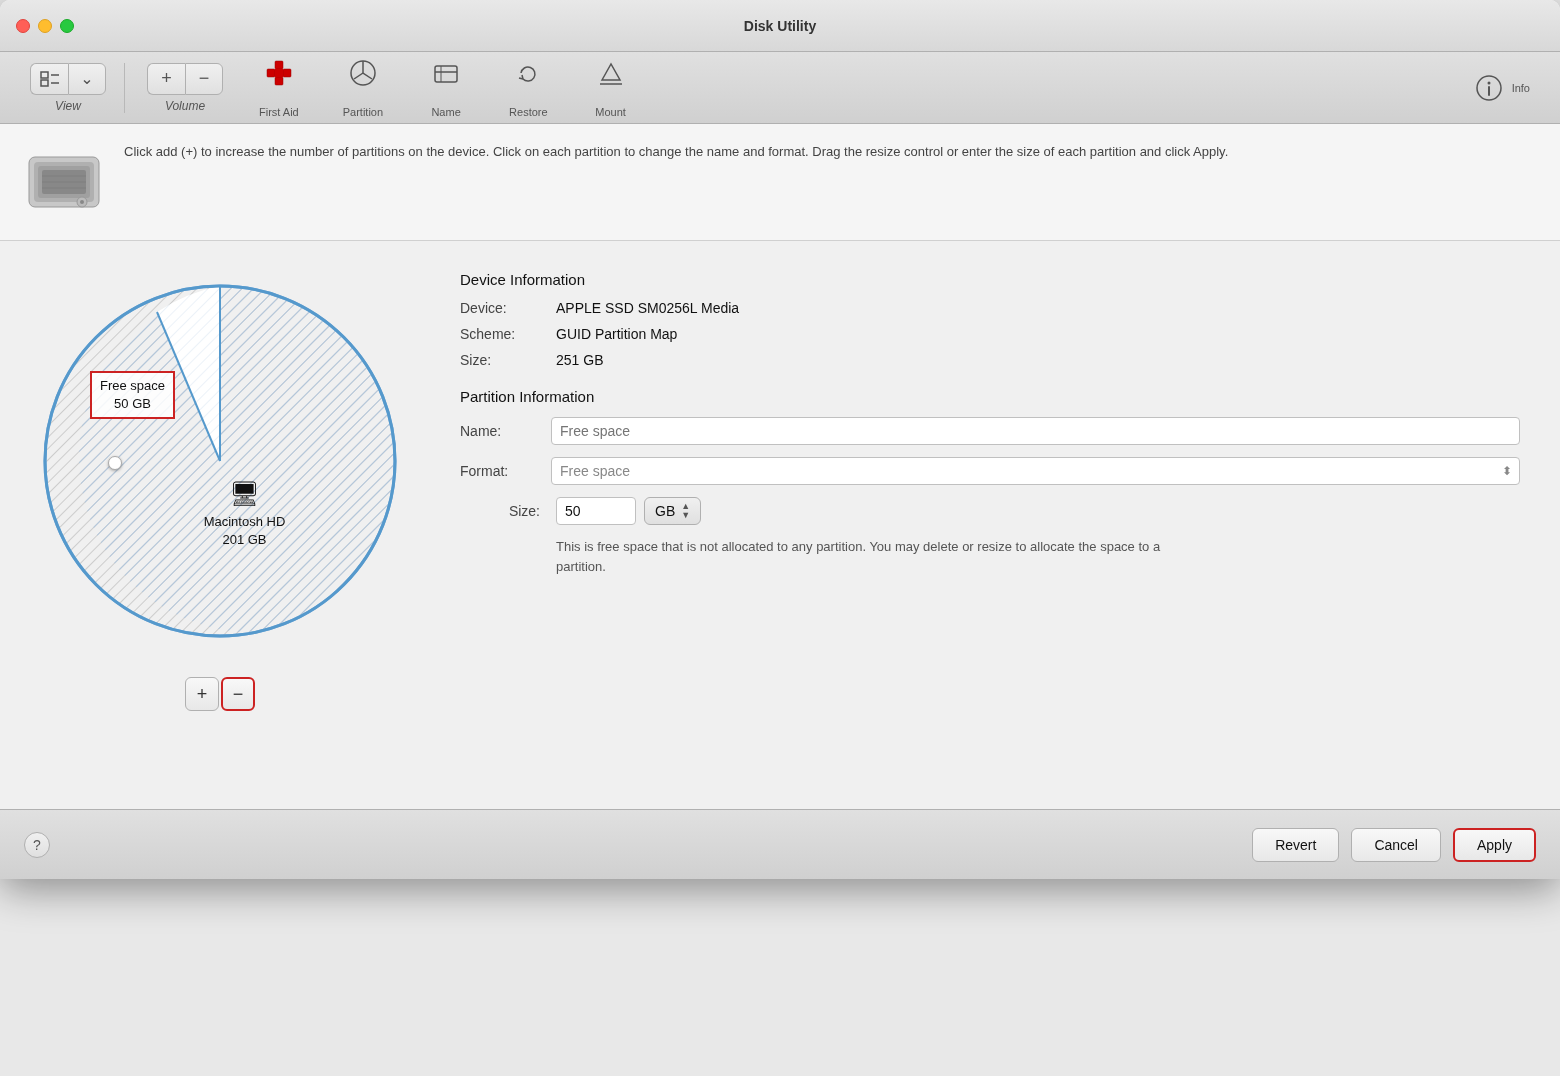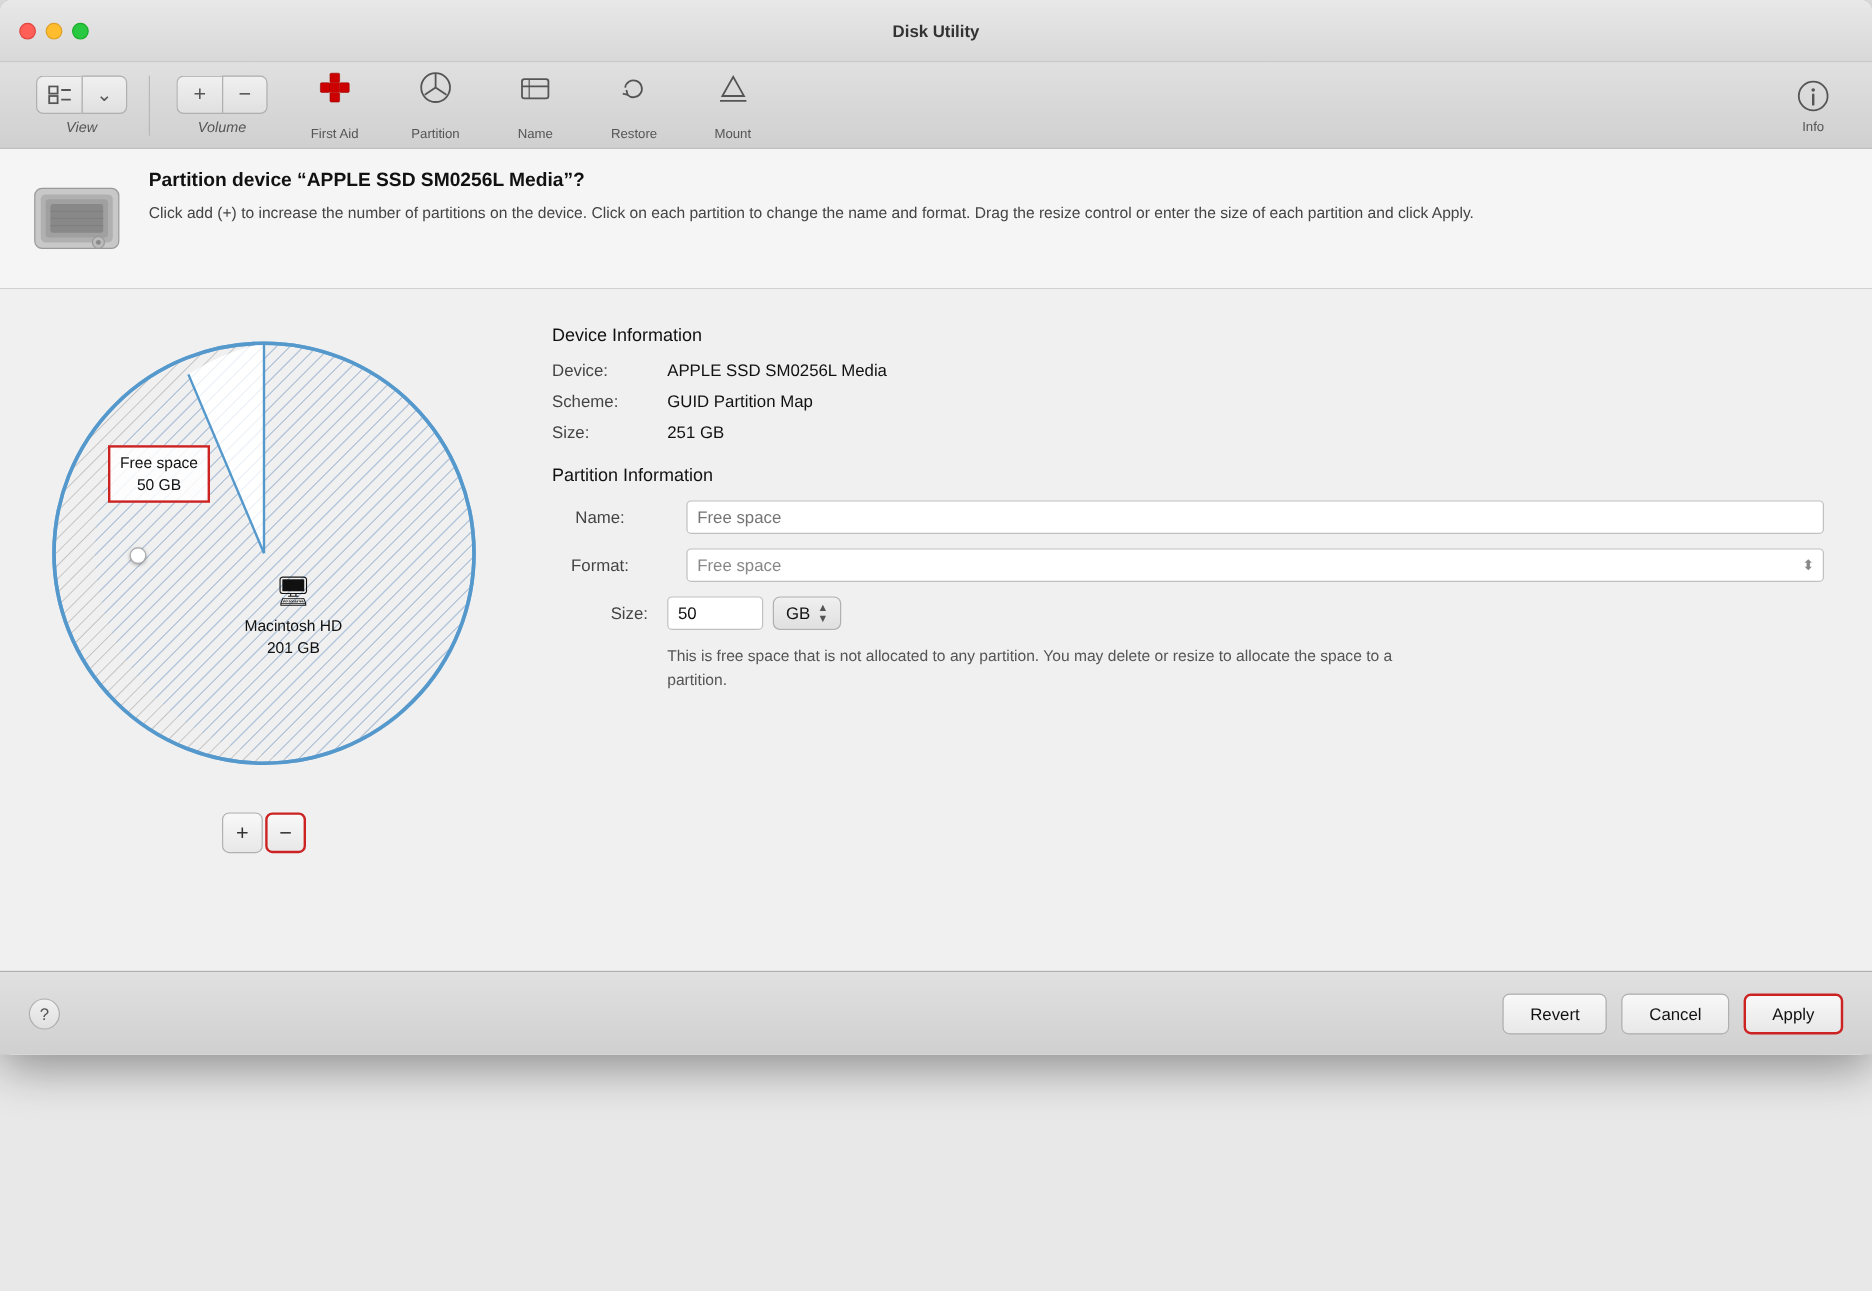--- a/index.html
+++ b/index.html
@@ -128,7 +128,7 @@
     .toolbar-spacer { flex: 1; }
     .toolbar-info {
       display: flex;
-      flex-direction: column;
+      flex-direction: row;
       align-items: center;
       gap: 4px;
       padding: 0 14px;

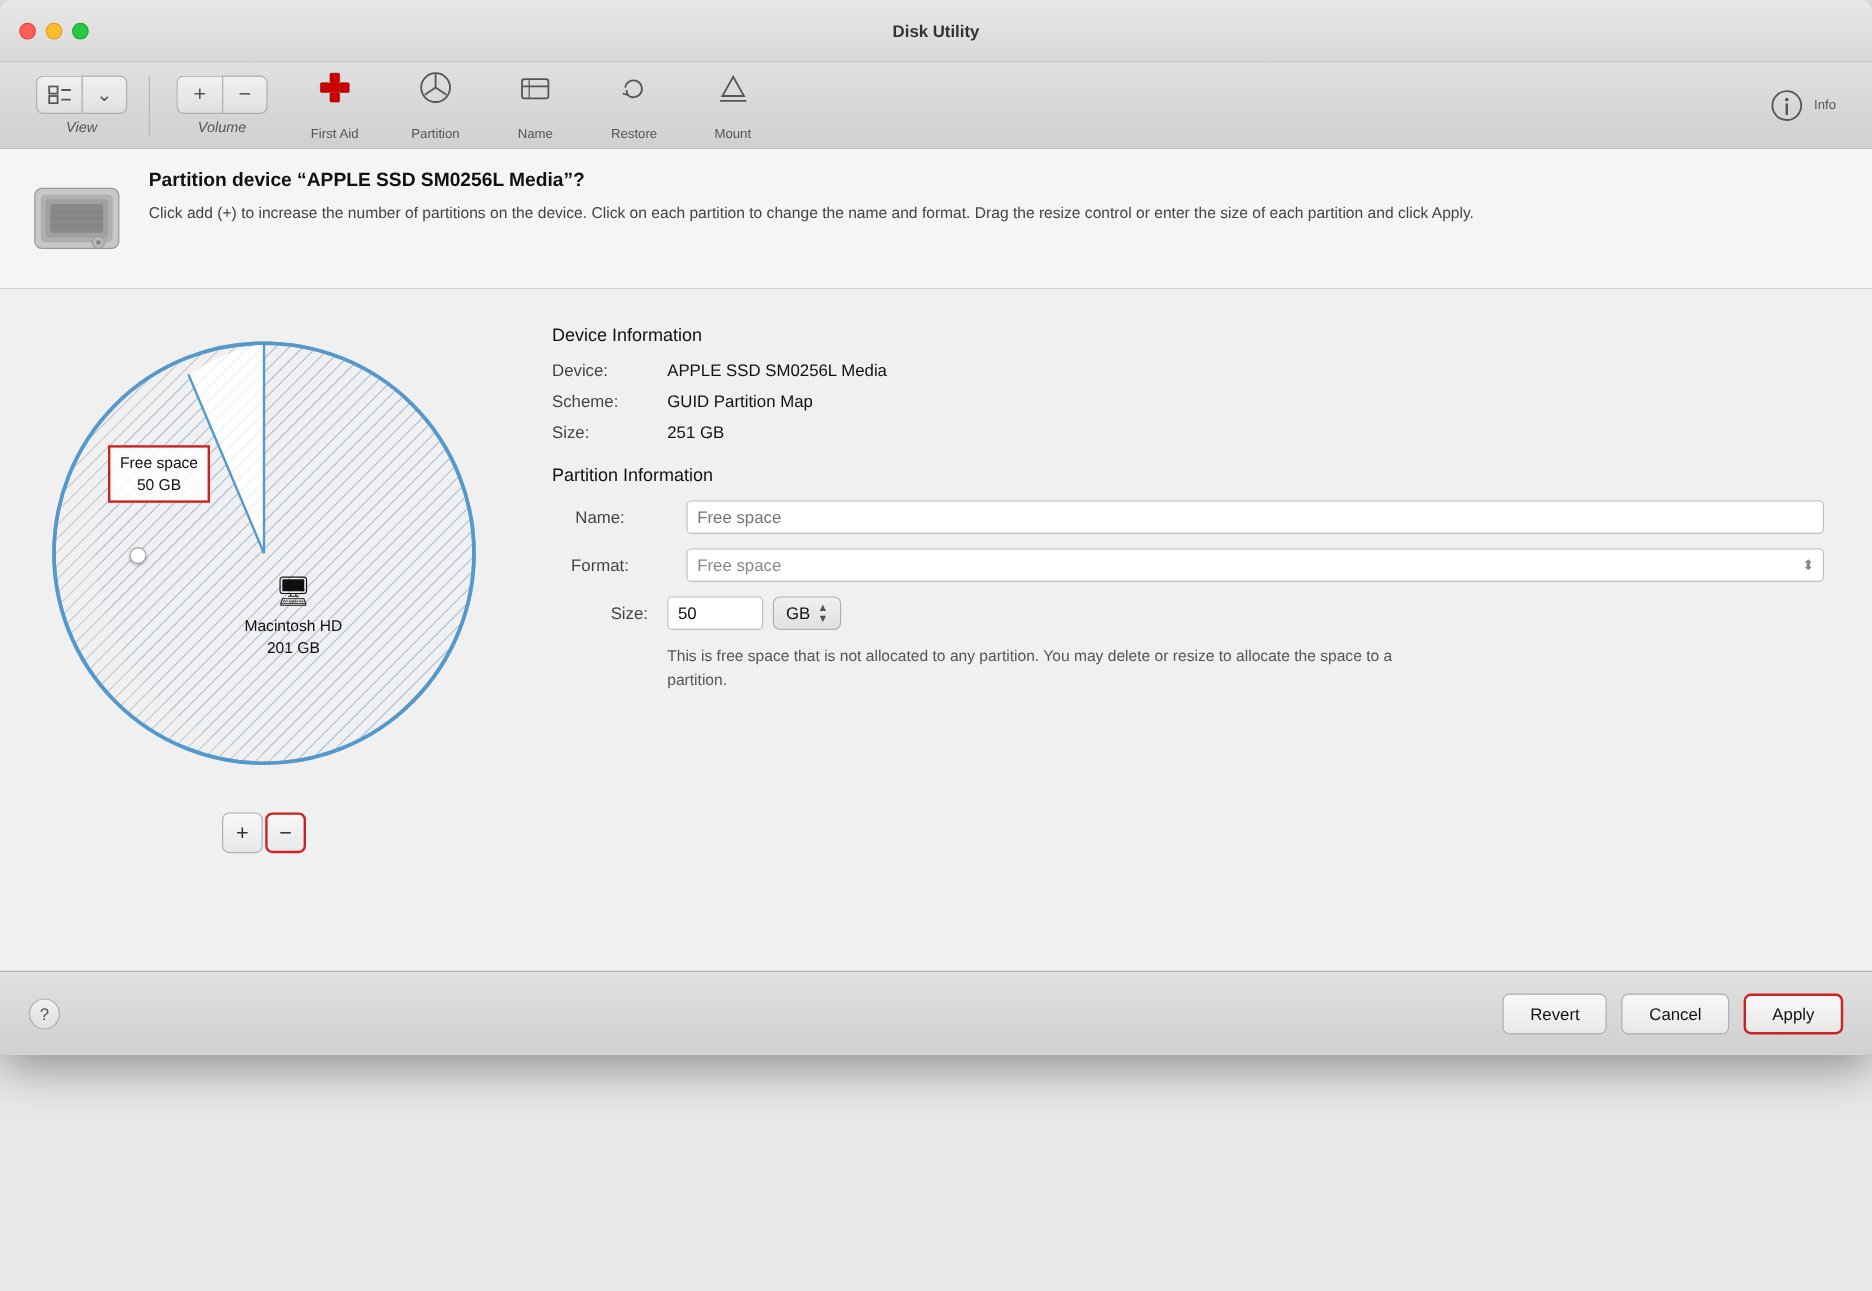--- a/index.html
+++ b/index.html
@@ -566,7 +566,6 @@
         </svg>
       </div>
       <div class="info-text">
-        <div class="info-title">Partition device “APPLE SSD SM0256L Media”?</div>
         <div class="info-desc">Click add (+) to increase the number of partitions on the device. Click on each partition to change the name and format. Drag the resize control or enter the size of each partition and click Apply.</div>
       </div>
     </div>

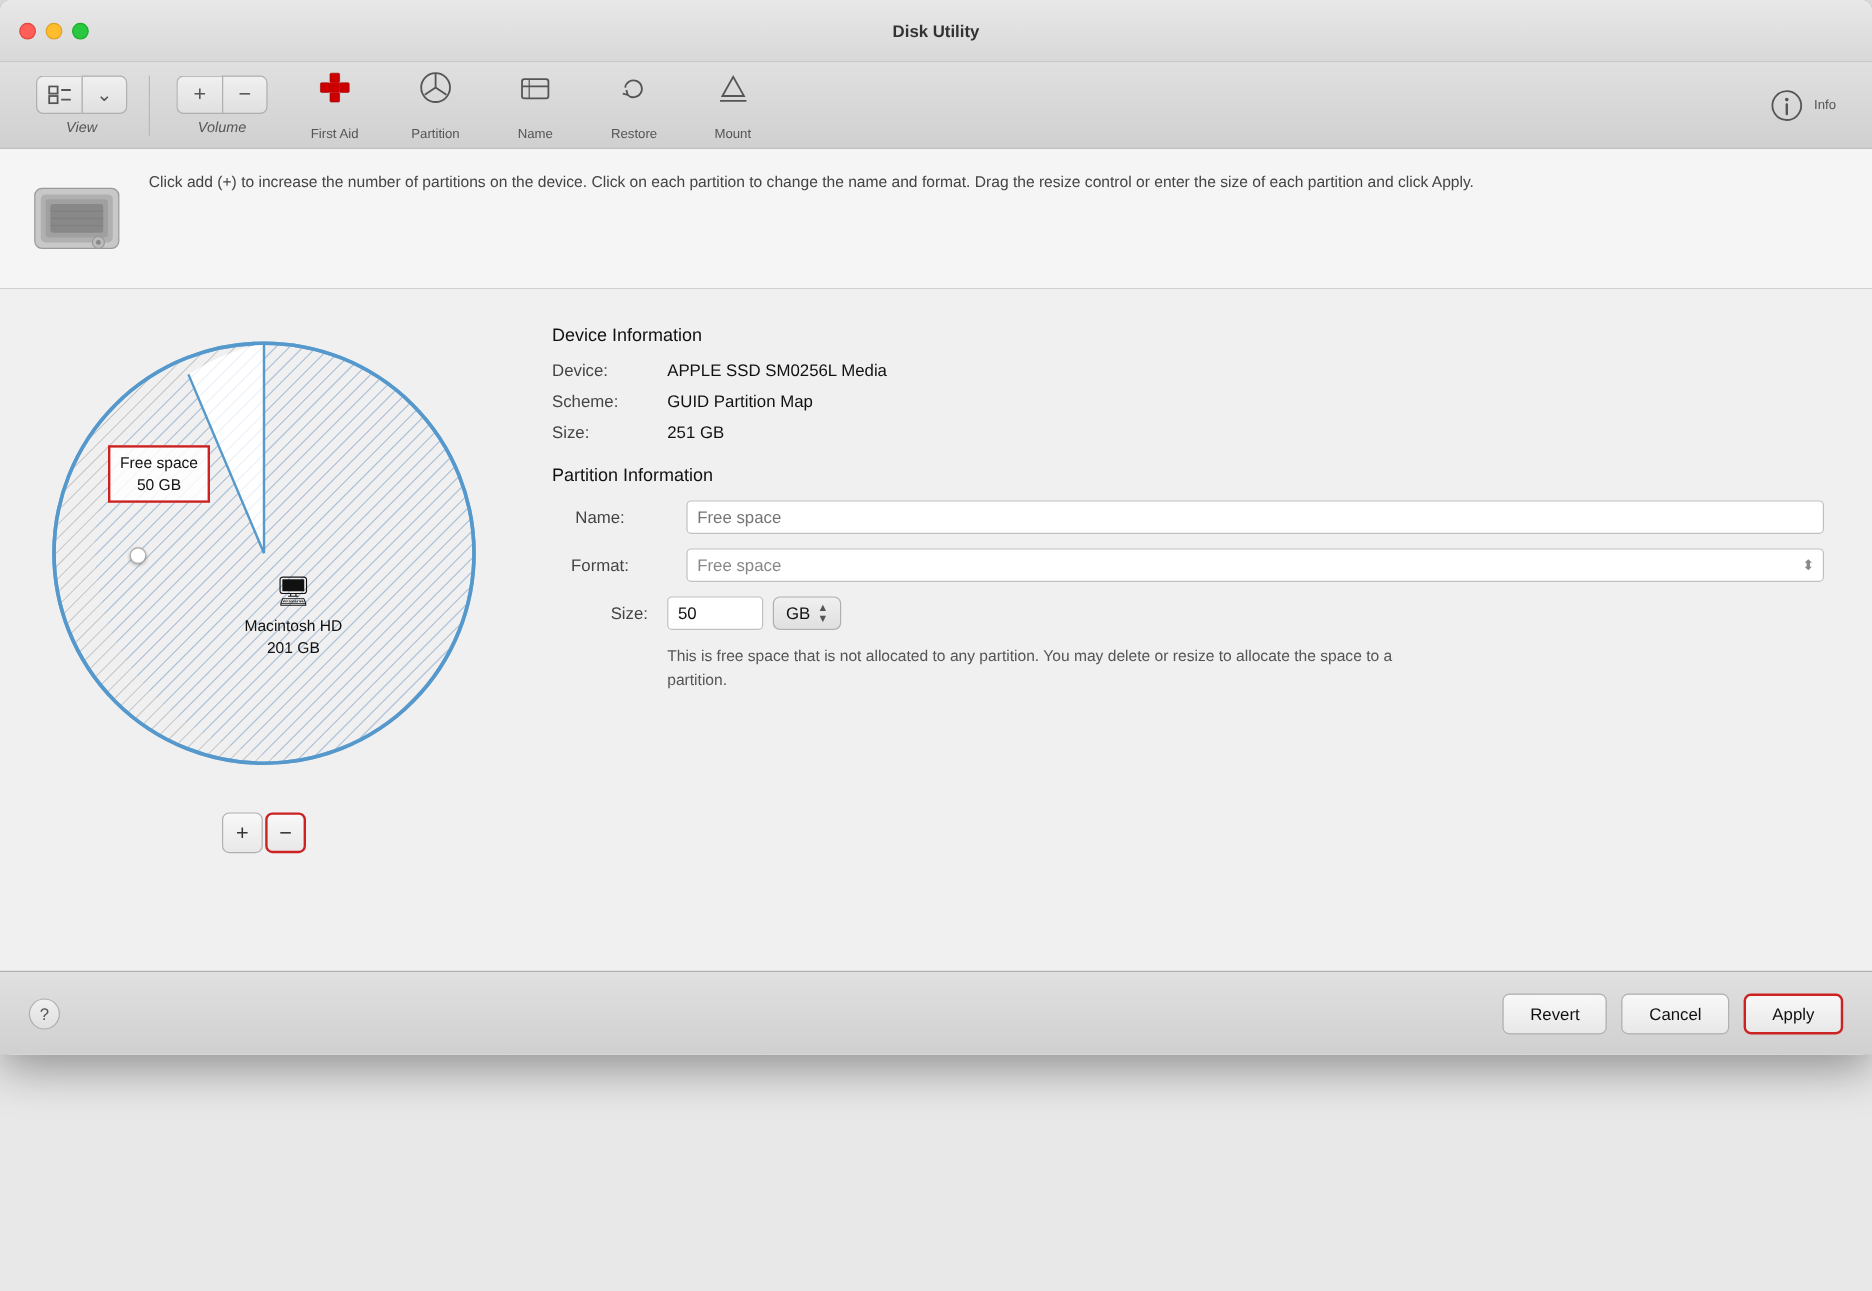--- a/index.html
+++ b/index.html
@@ -288,9 +288,9 @@
     }
     .form-label {
       width: 80px;
-      text-align: center;
+      text-align: left;
       color: #444;
-      margin-right: 32px;
+      margin-right: 11px;
       flex-shrink: 0;
     }
     .form-input {

